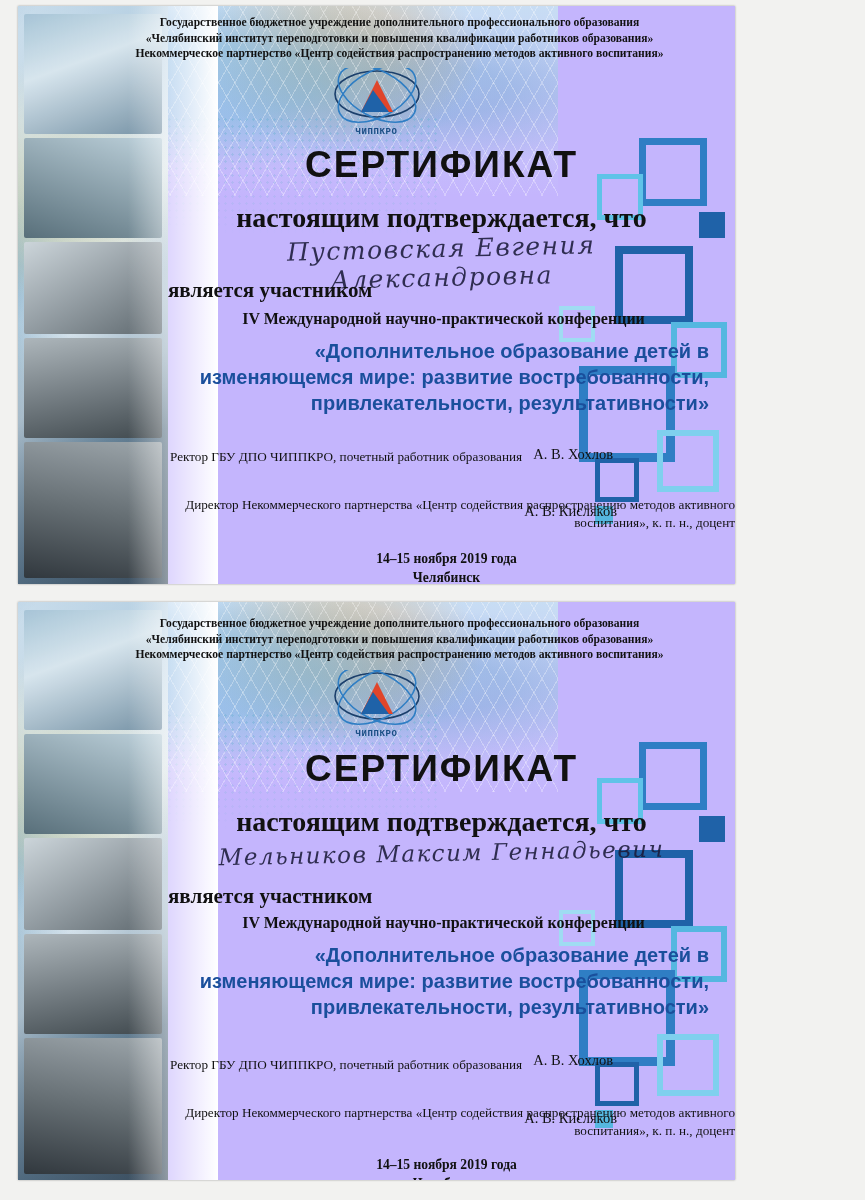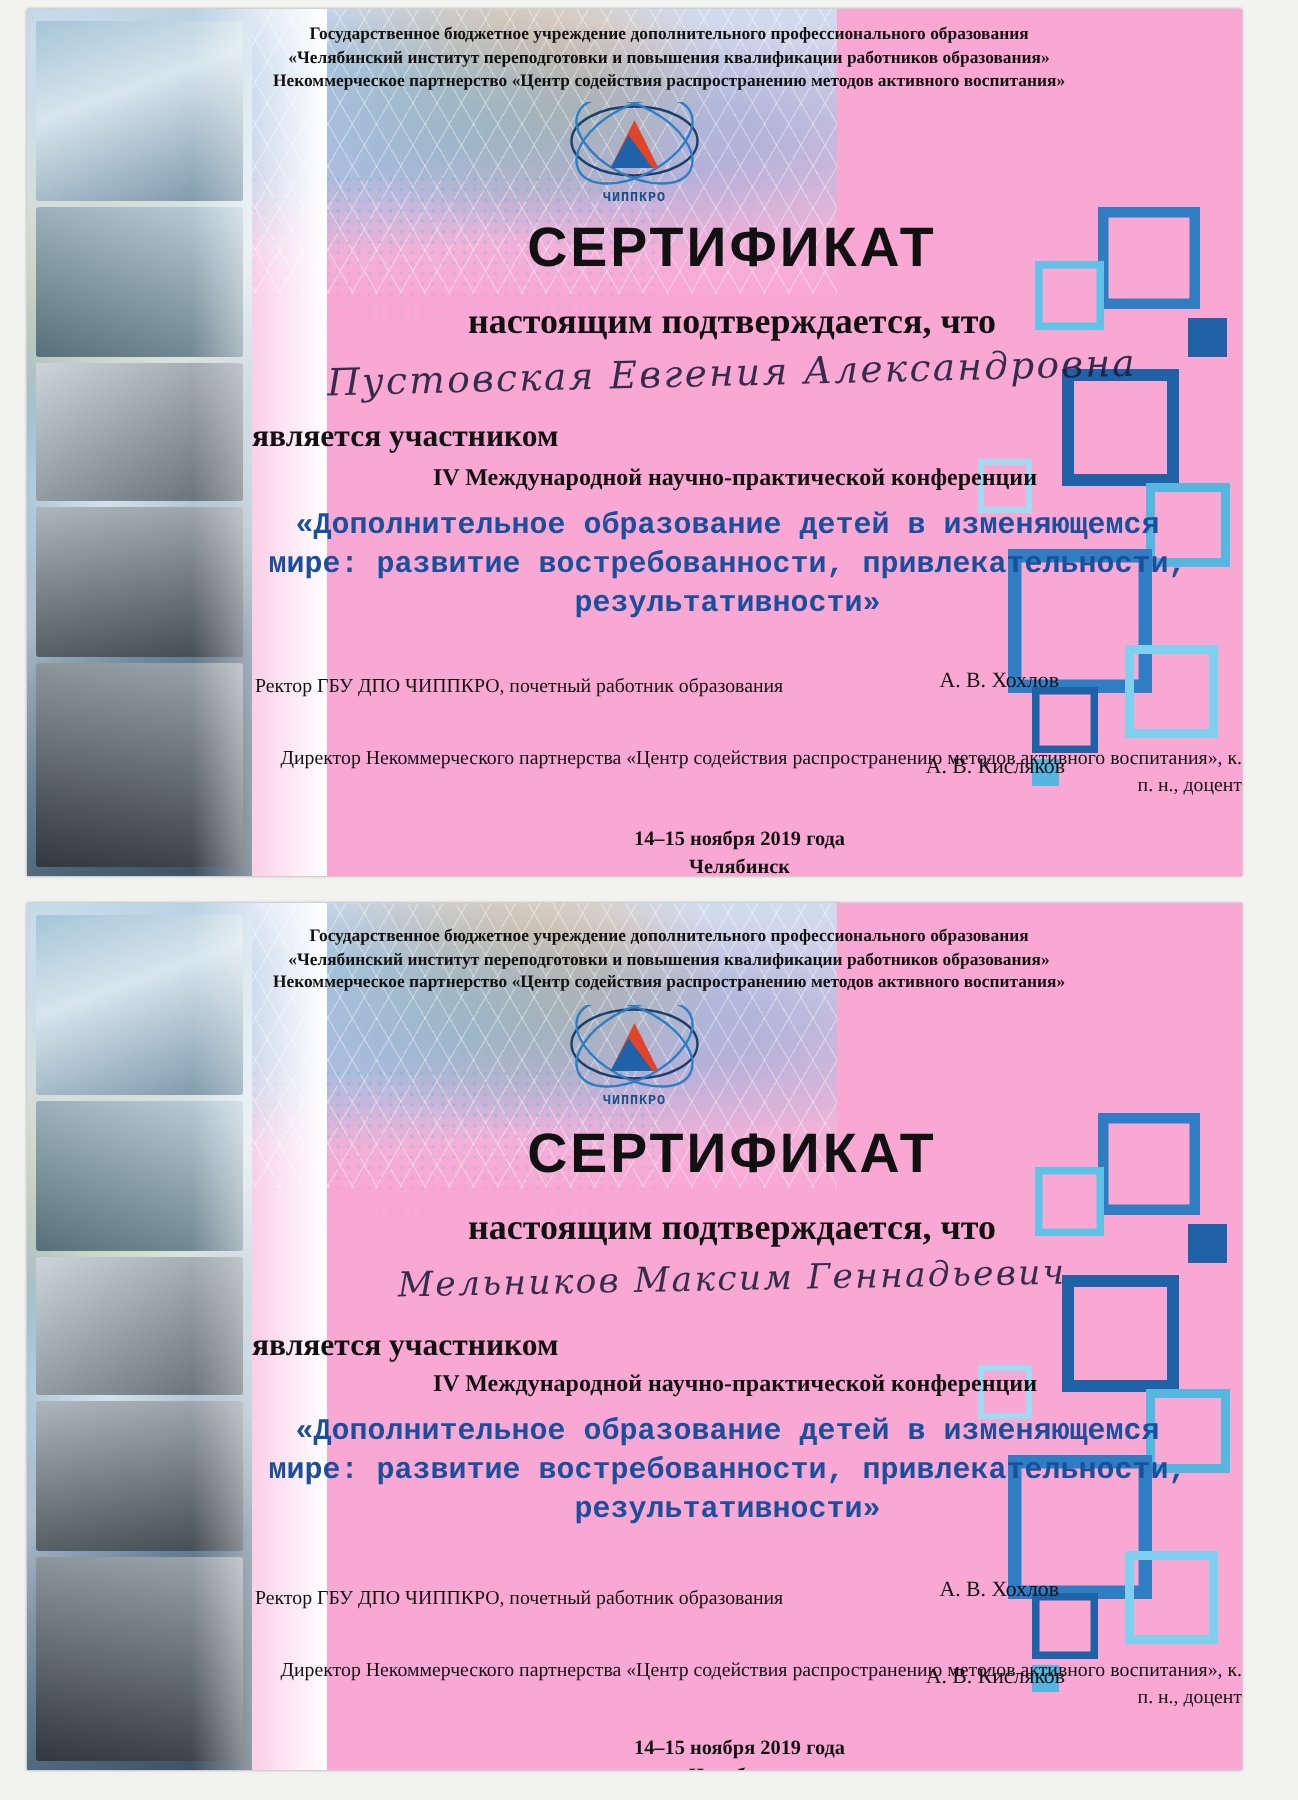--- a/index.html
+++ b/index.html
@@ -8,8 +8,8 @@
   .page{position:relative;width:865px;height:1200px;background:#f2f2f0;}
 
   .cert{
-    position:absolute;left:18px;width:810px;height:578px;
-    background:#f9a8d4;
+    position:absolute;left:18px;width:717px;height:578px;
+    background:#c4b5fd;
     box-shadow:0 0 2px rgba(0,0,0,.35);
     overflow:hidden;
   }

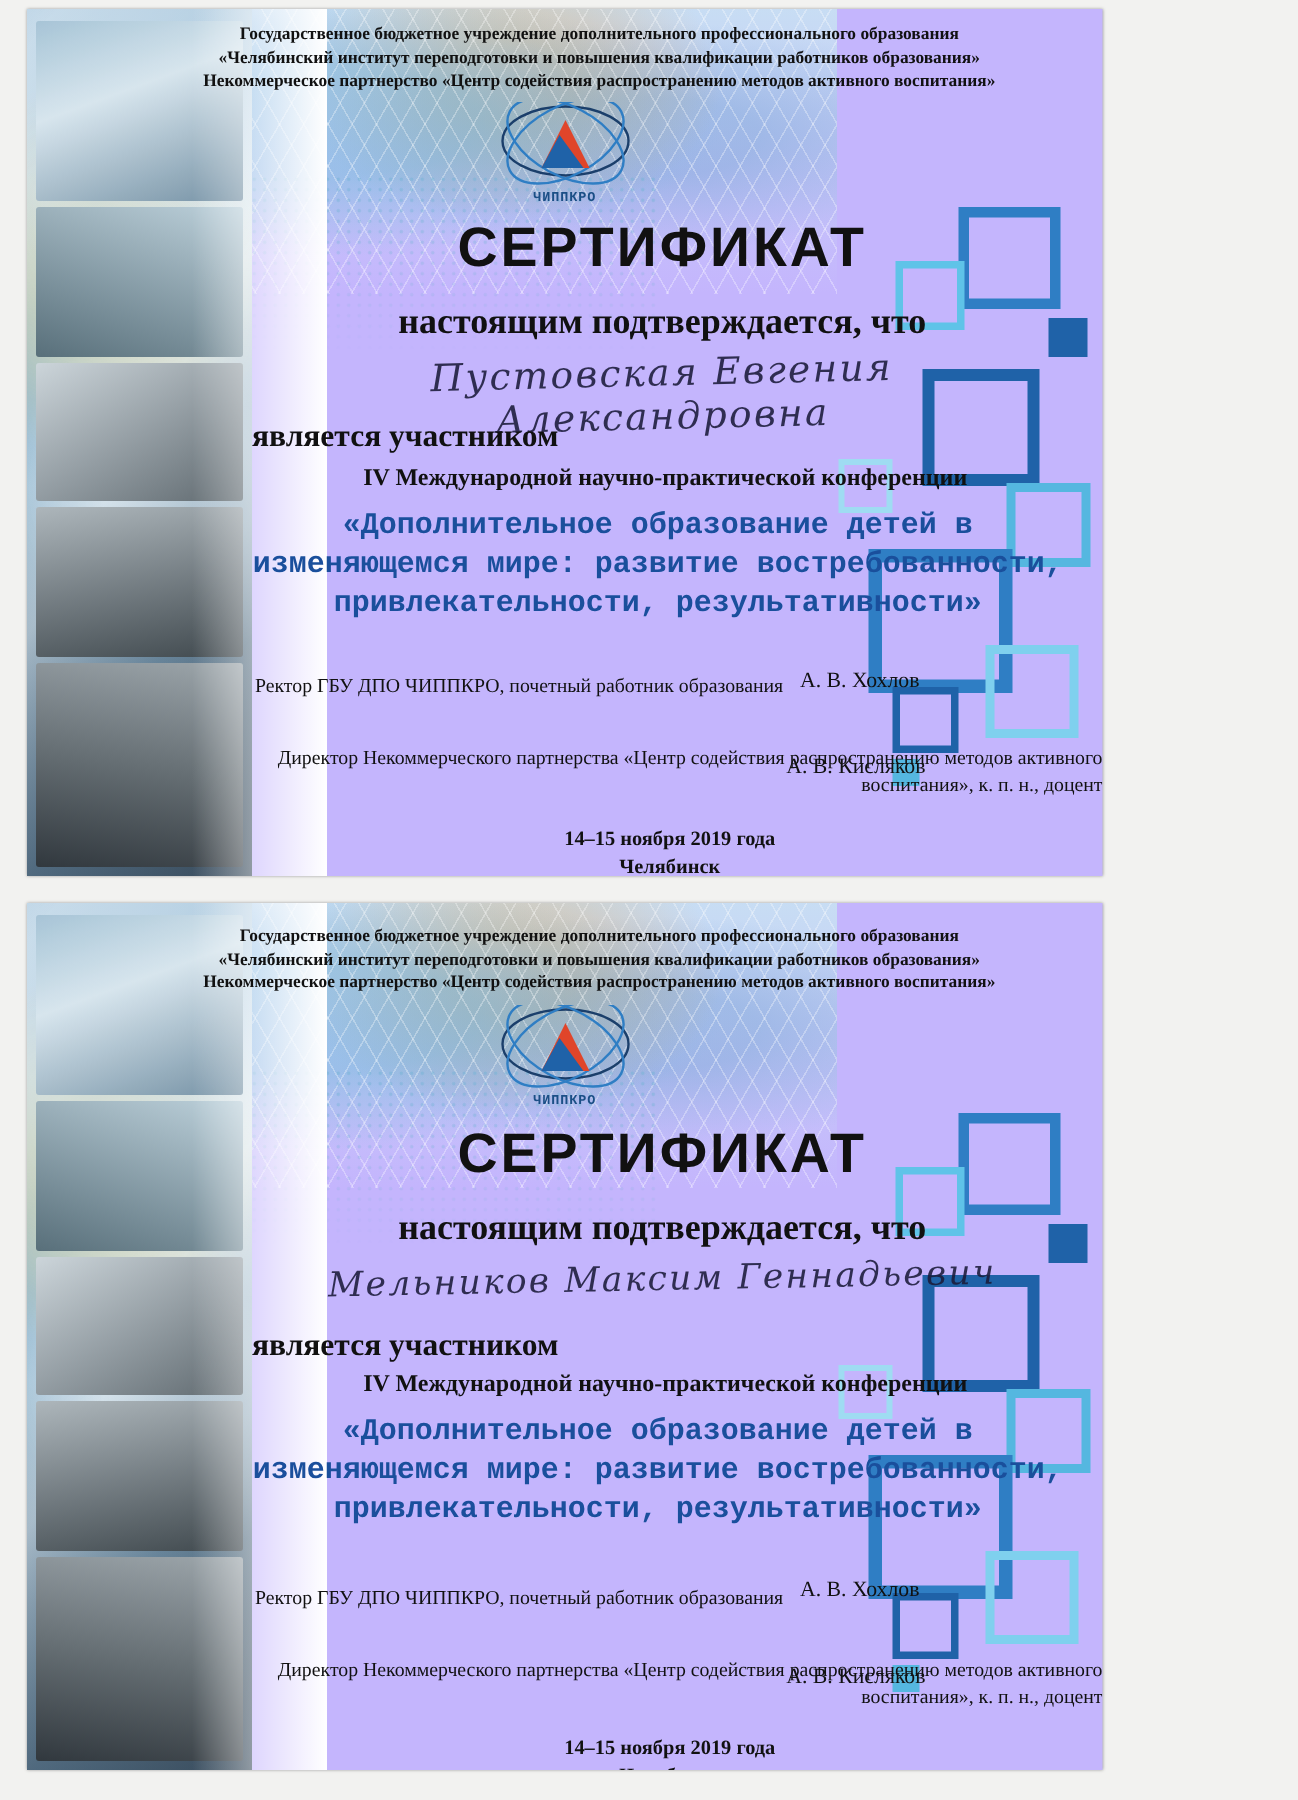--- a/index.html
+++ b/index.html
@@ -83,7 +83,7 @@
   }
   .confirm{
     position:absolute;left:150px;right:20px;top:196px;text-align:center;z-index:5;
-    font-family:"Liberation Serif",serif;font-weight:bold;font-size:24px;color:#111;
+    font-family:"Liberation Serif",serif;font-weight:bold;font-size:28px;color:#111;
   }
   .handwriting{
     position:absolute;left:160px;right:30px;top:228px;text-align:center;z-index:5;

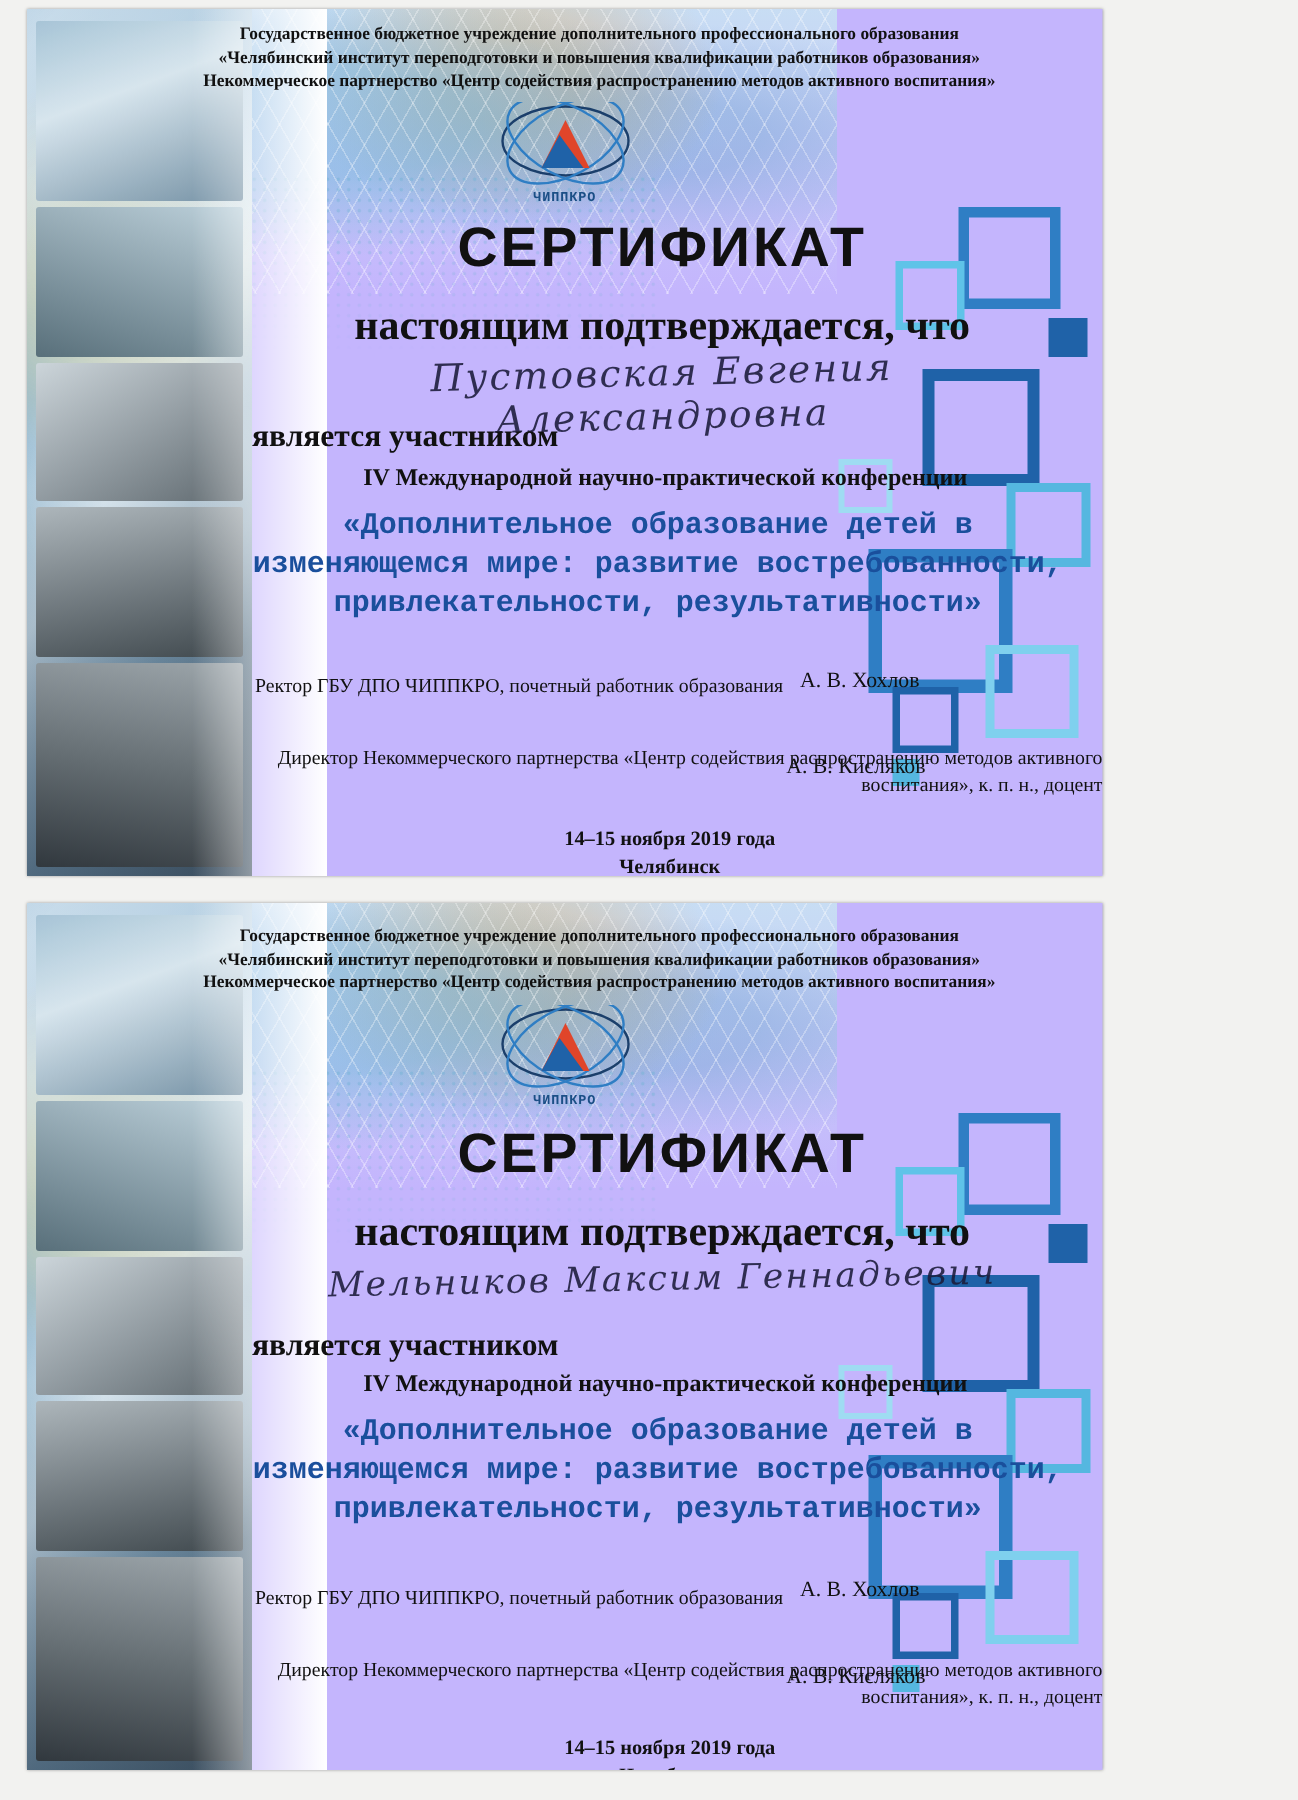--- a/index.html
+++ b/index.html
@@ -99,8 +99,8 @@
     font-family:"Liberation Serif",serif;font-weight:bold;font-size:16px;color:#111;
   }
   .conf-title{
-    position:absolute;left:150px;right:26px;top:332px;text-align:center;z-index:5;
-    font-family:Liberation Mono, monospace;font-weight:bold;font-size:20px;color:#1a4f9c;line-height:1.30;
+    position:absolute;left:150px;right:26px;top:332px;text-align:right;z-index:5;
+    font-family:Liberation Sans, sans-serif;font-weight:bold;font-size:20px;color:#1a4f9c;line-height:1.30;
   }
 
   

